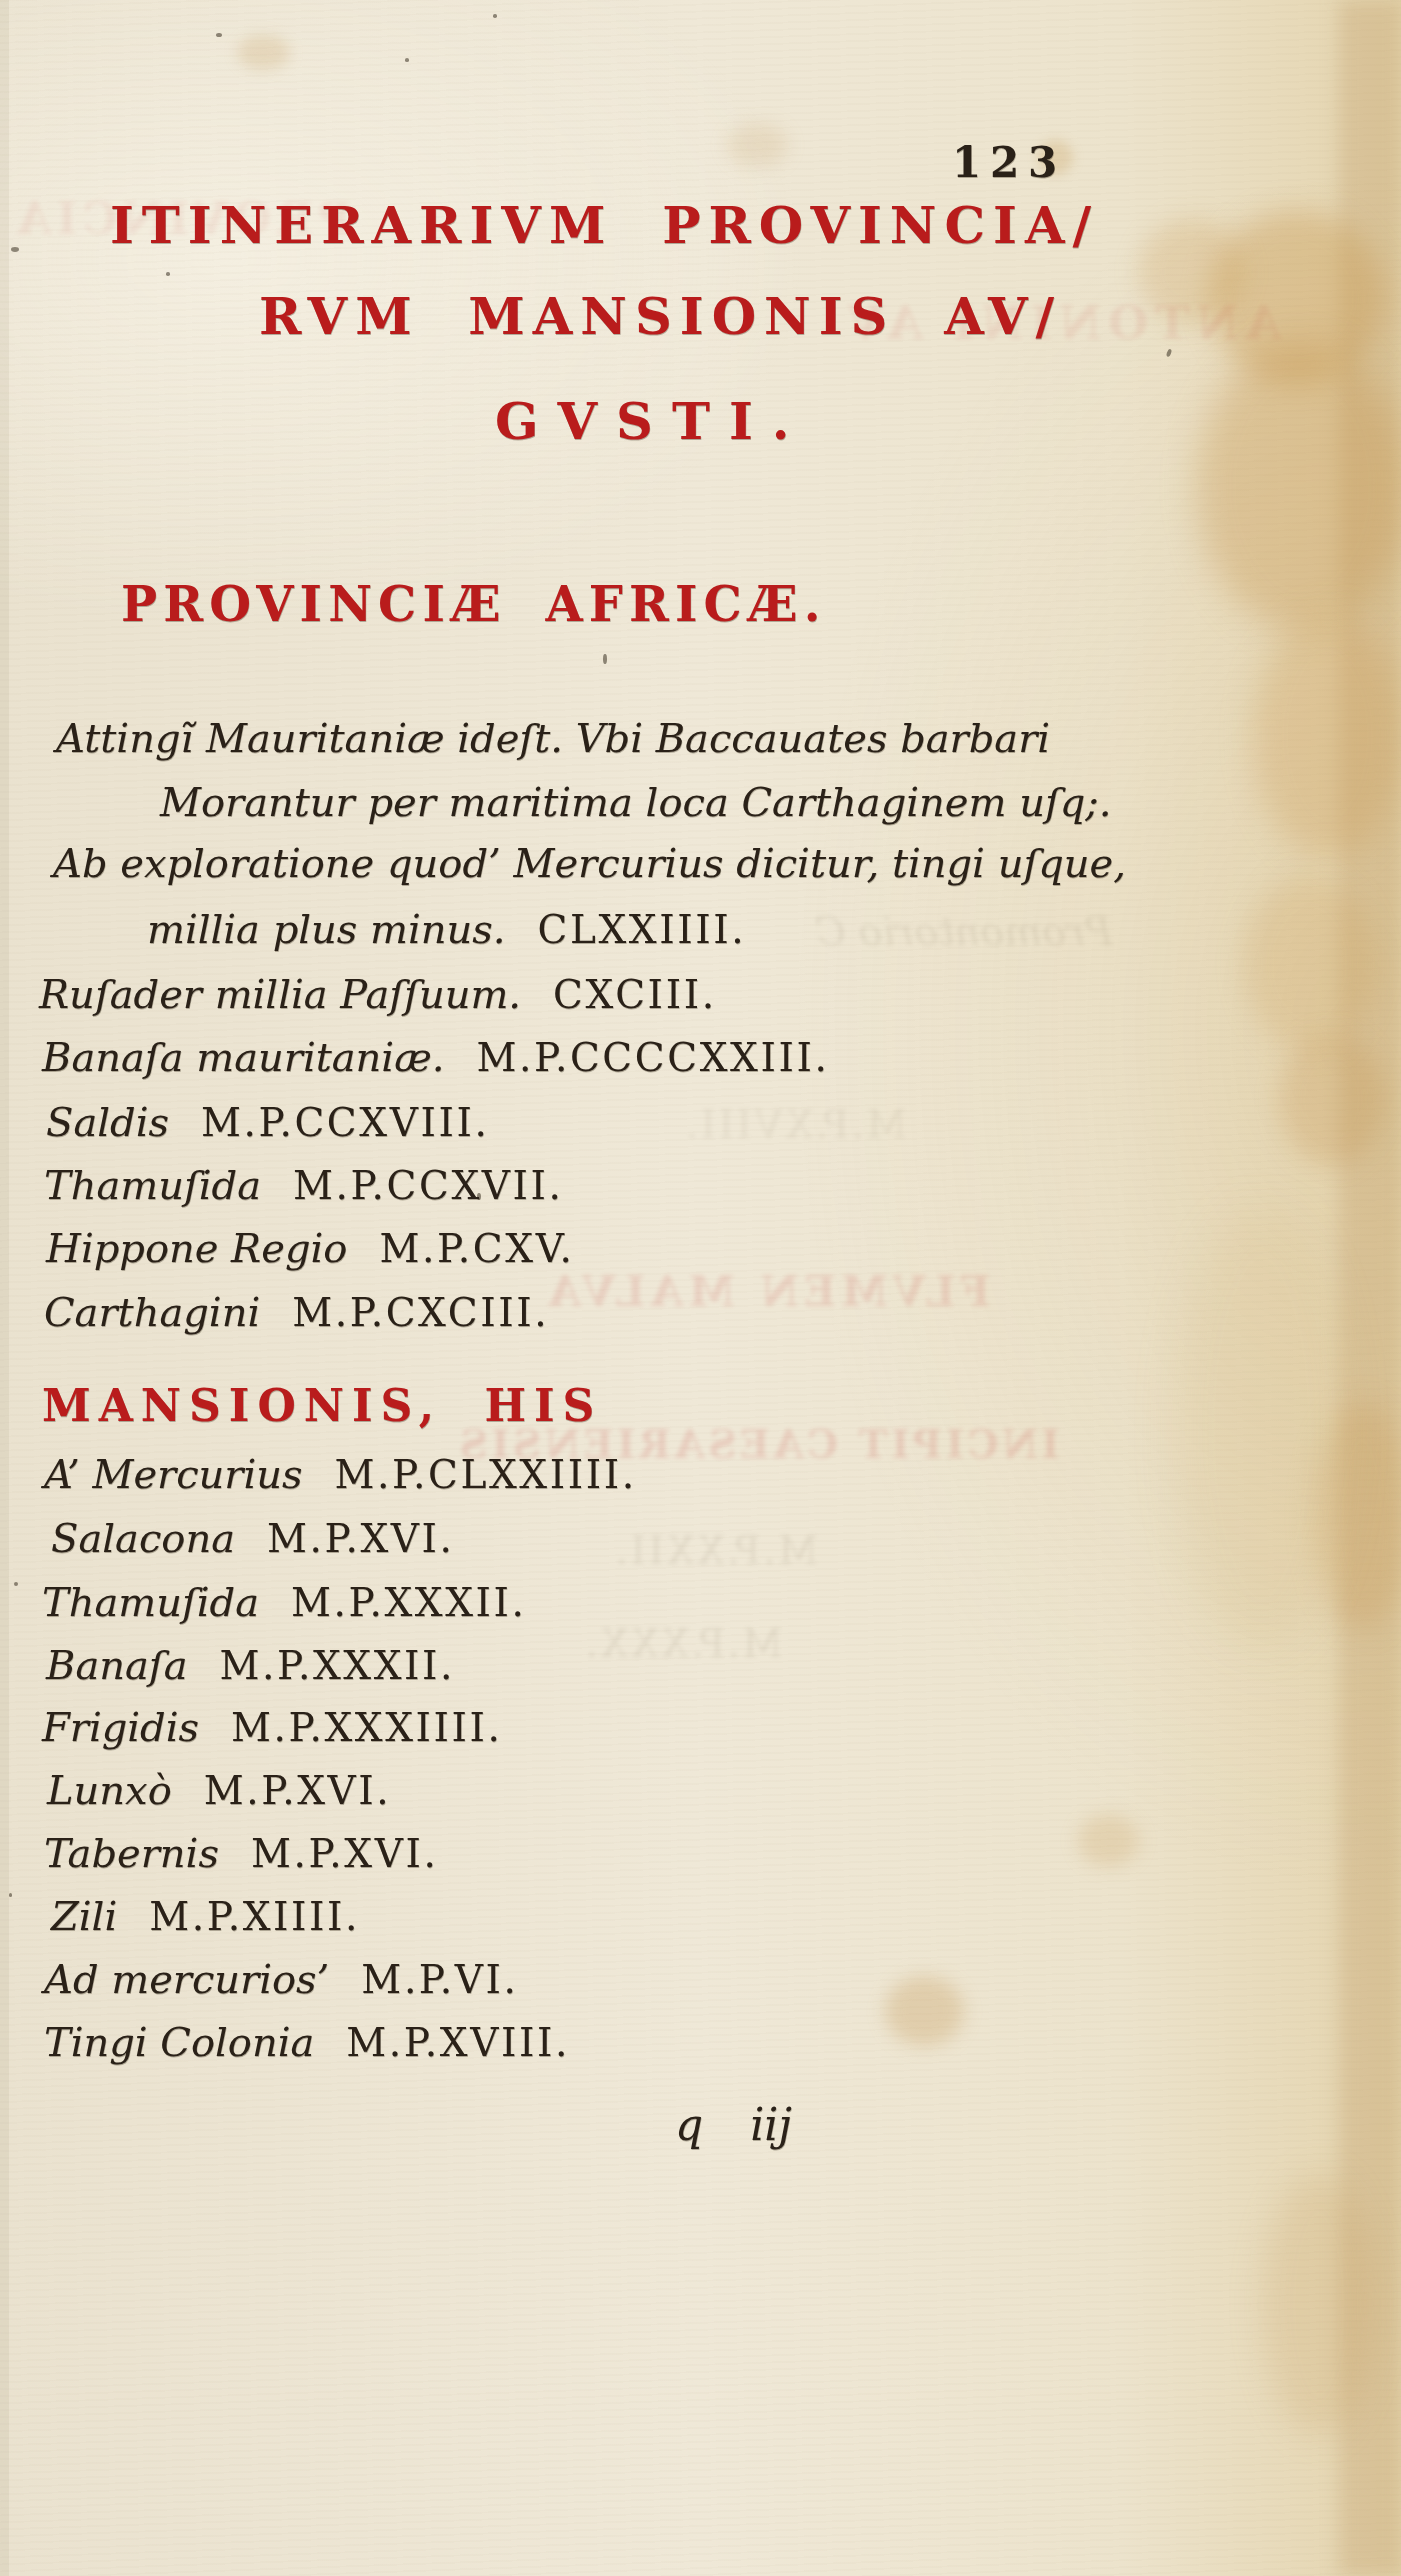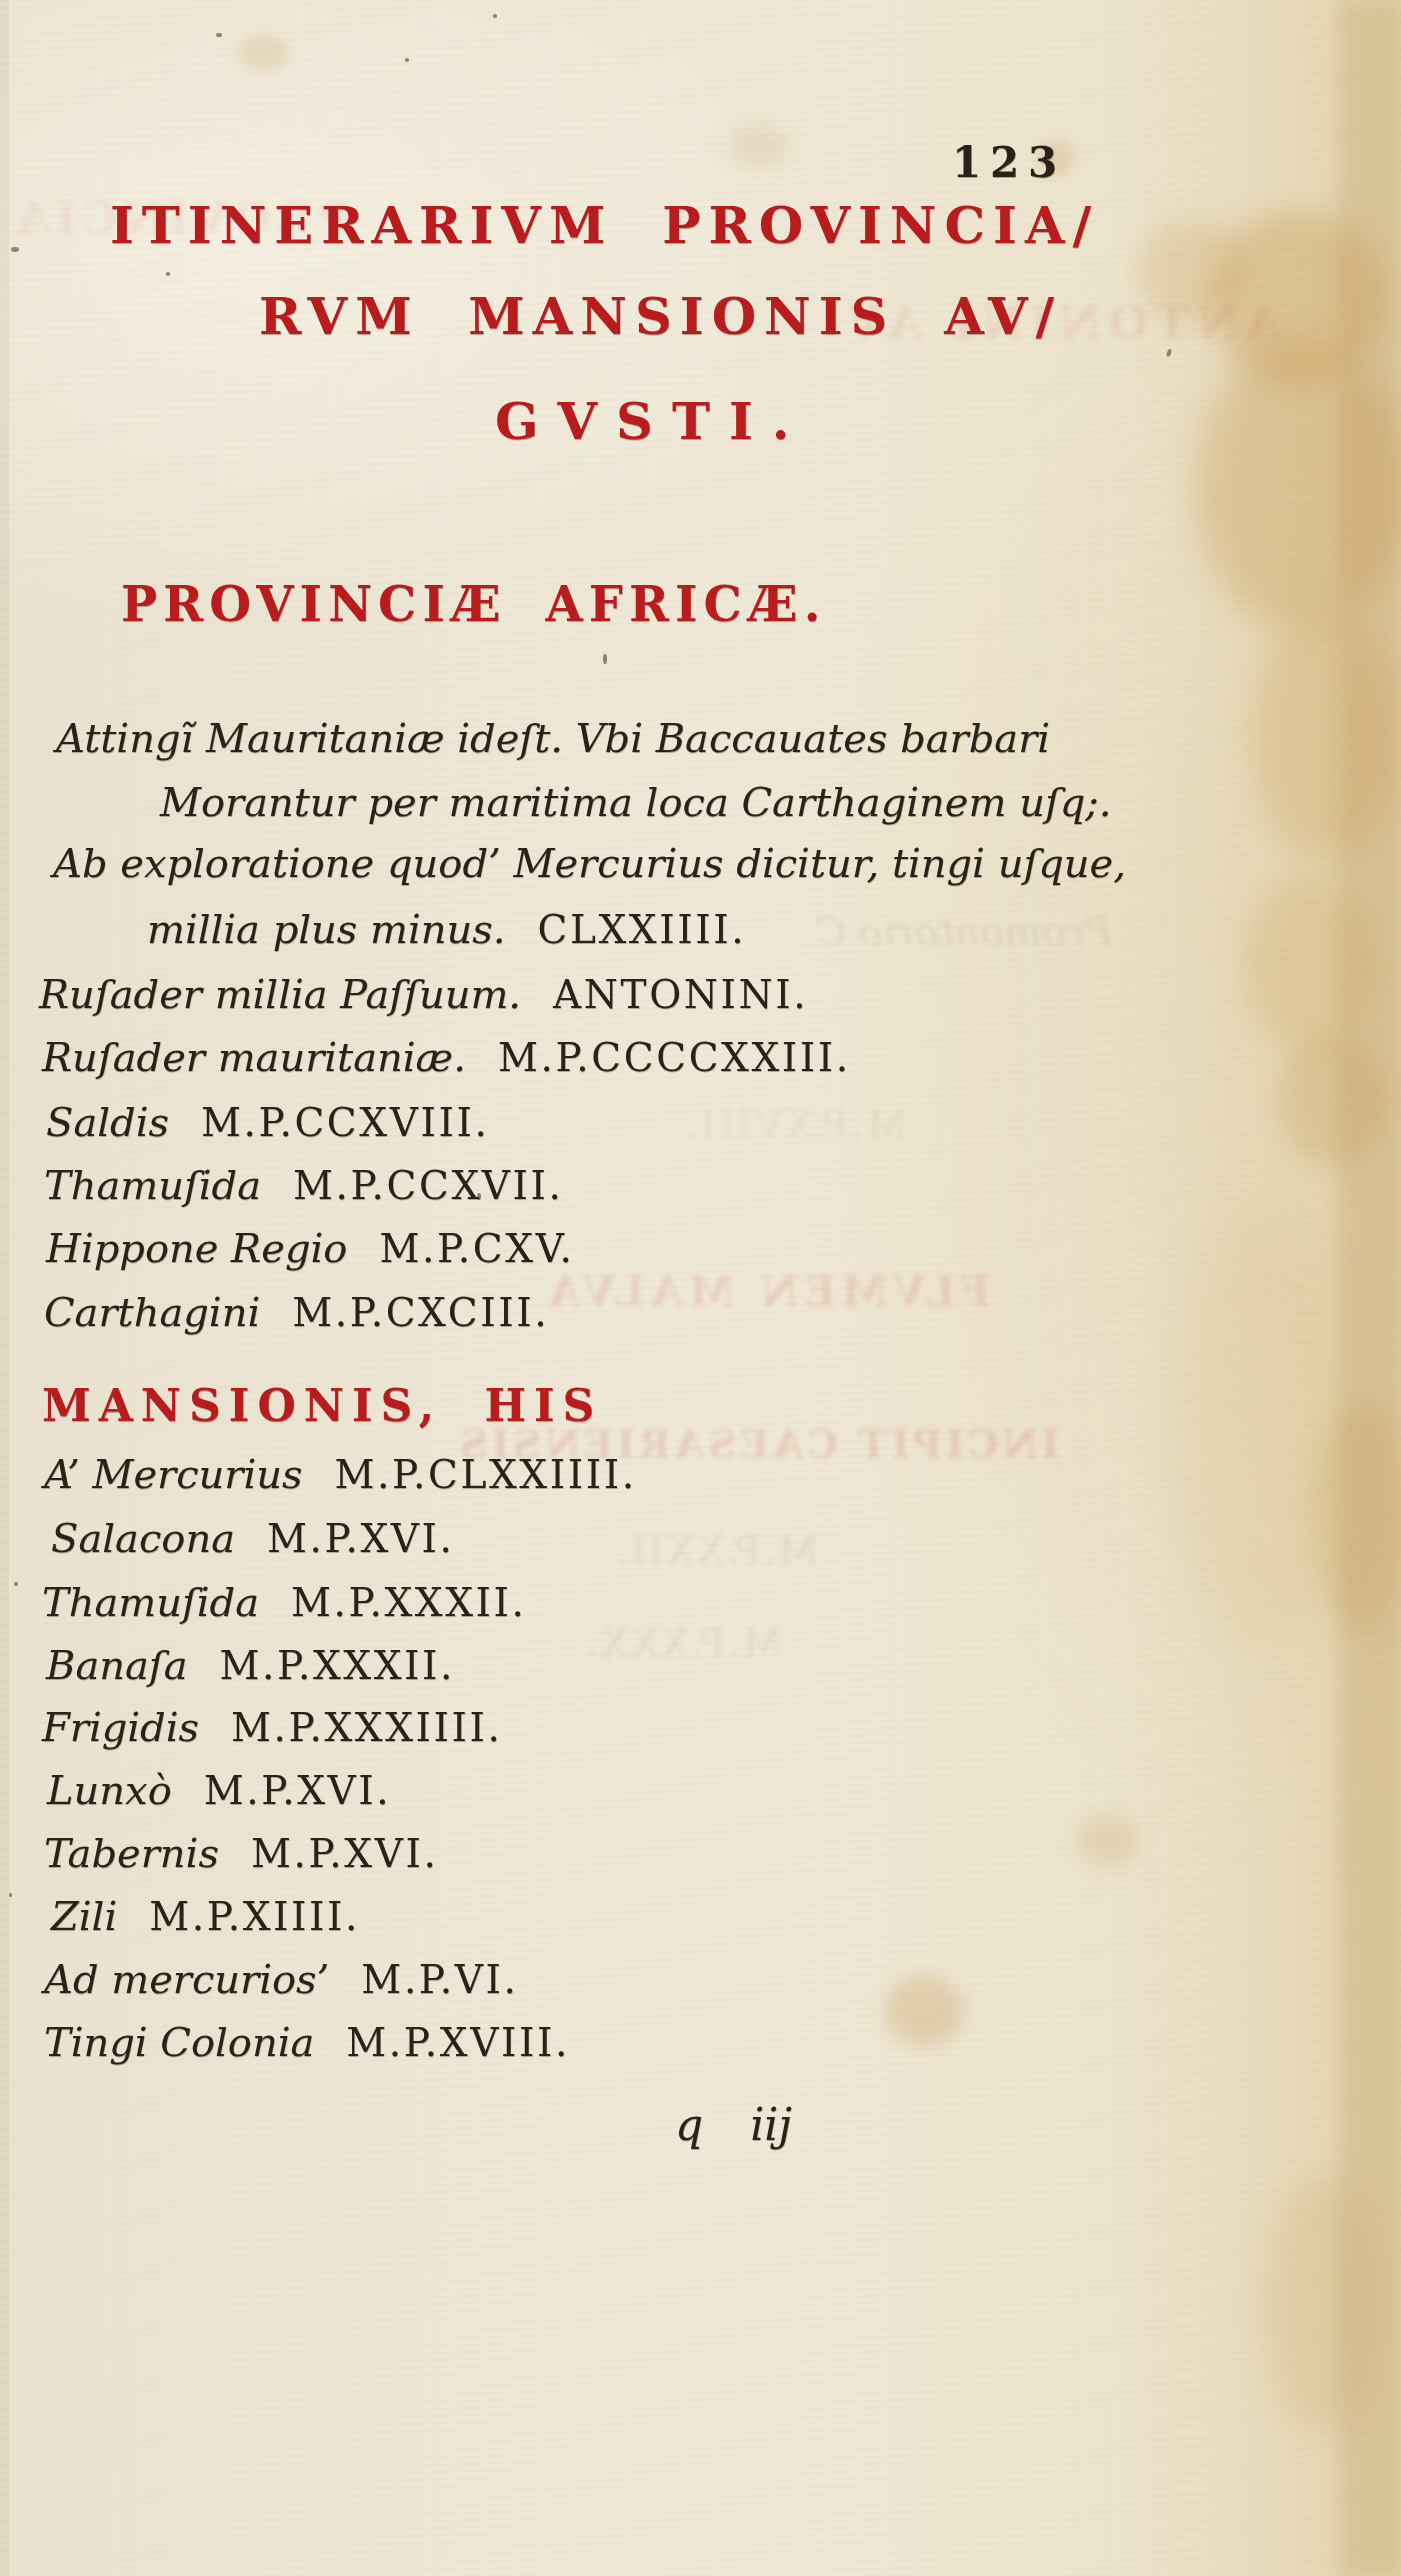--- a/index.html
+++ b/index.html
@@ -90,7 +90,7 @@
 <div class="line" style="left:53px;top:843px;"><span class="it">Ab exploratione quod’ Mercurius dicitur, tingi uſque,</span><span class="val"></span></div>
 <div class="line" style="left:147px;top:909px;"><span class="it">millia plus minus.</span><span class="val">CLXXIIII.</span></div>
 
-<div class="line" style="left:39px;top:974px;"><span class="it">Ruſader millia Paſſuum.</span><span class="val">ANTONINI.</span></div>
+<div class="line" style="left:39px;top:974px;"><span class="it">Ruſader millia Paſſuum.</span><span class="val">CXCIII.</span></div>
 <div class="line" style="left:42px;top:1037px;"><span class="it">Ruſader mauritaniæ.</span><span class="val">M.P.CCCCXXIII.</span></div>
 <div class="line" style="left:46px;top:1102px;"><span class="it">Saldis</span><span class="val">M.P.CCXVIII.</span></div>
 <div class="line" style="left:44px;top:1165px;"><span class="it">Thamuſida</span><span class="val">M.P.CCXVII.</span></div>

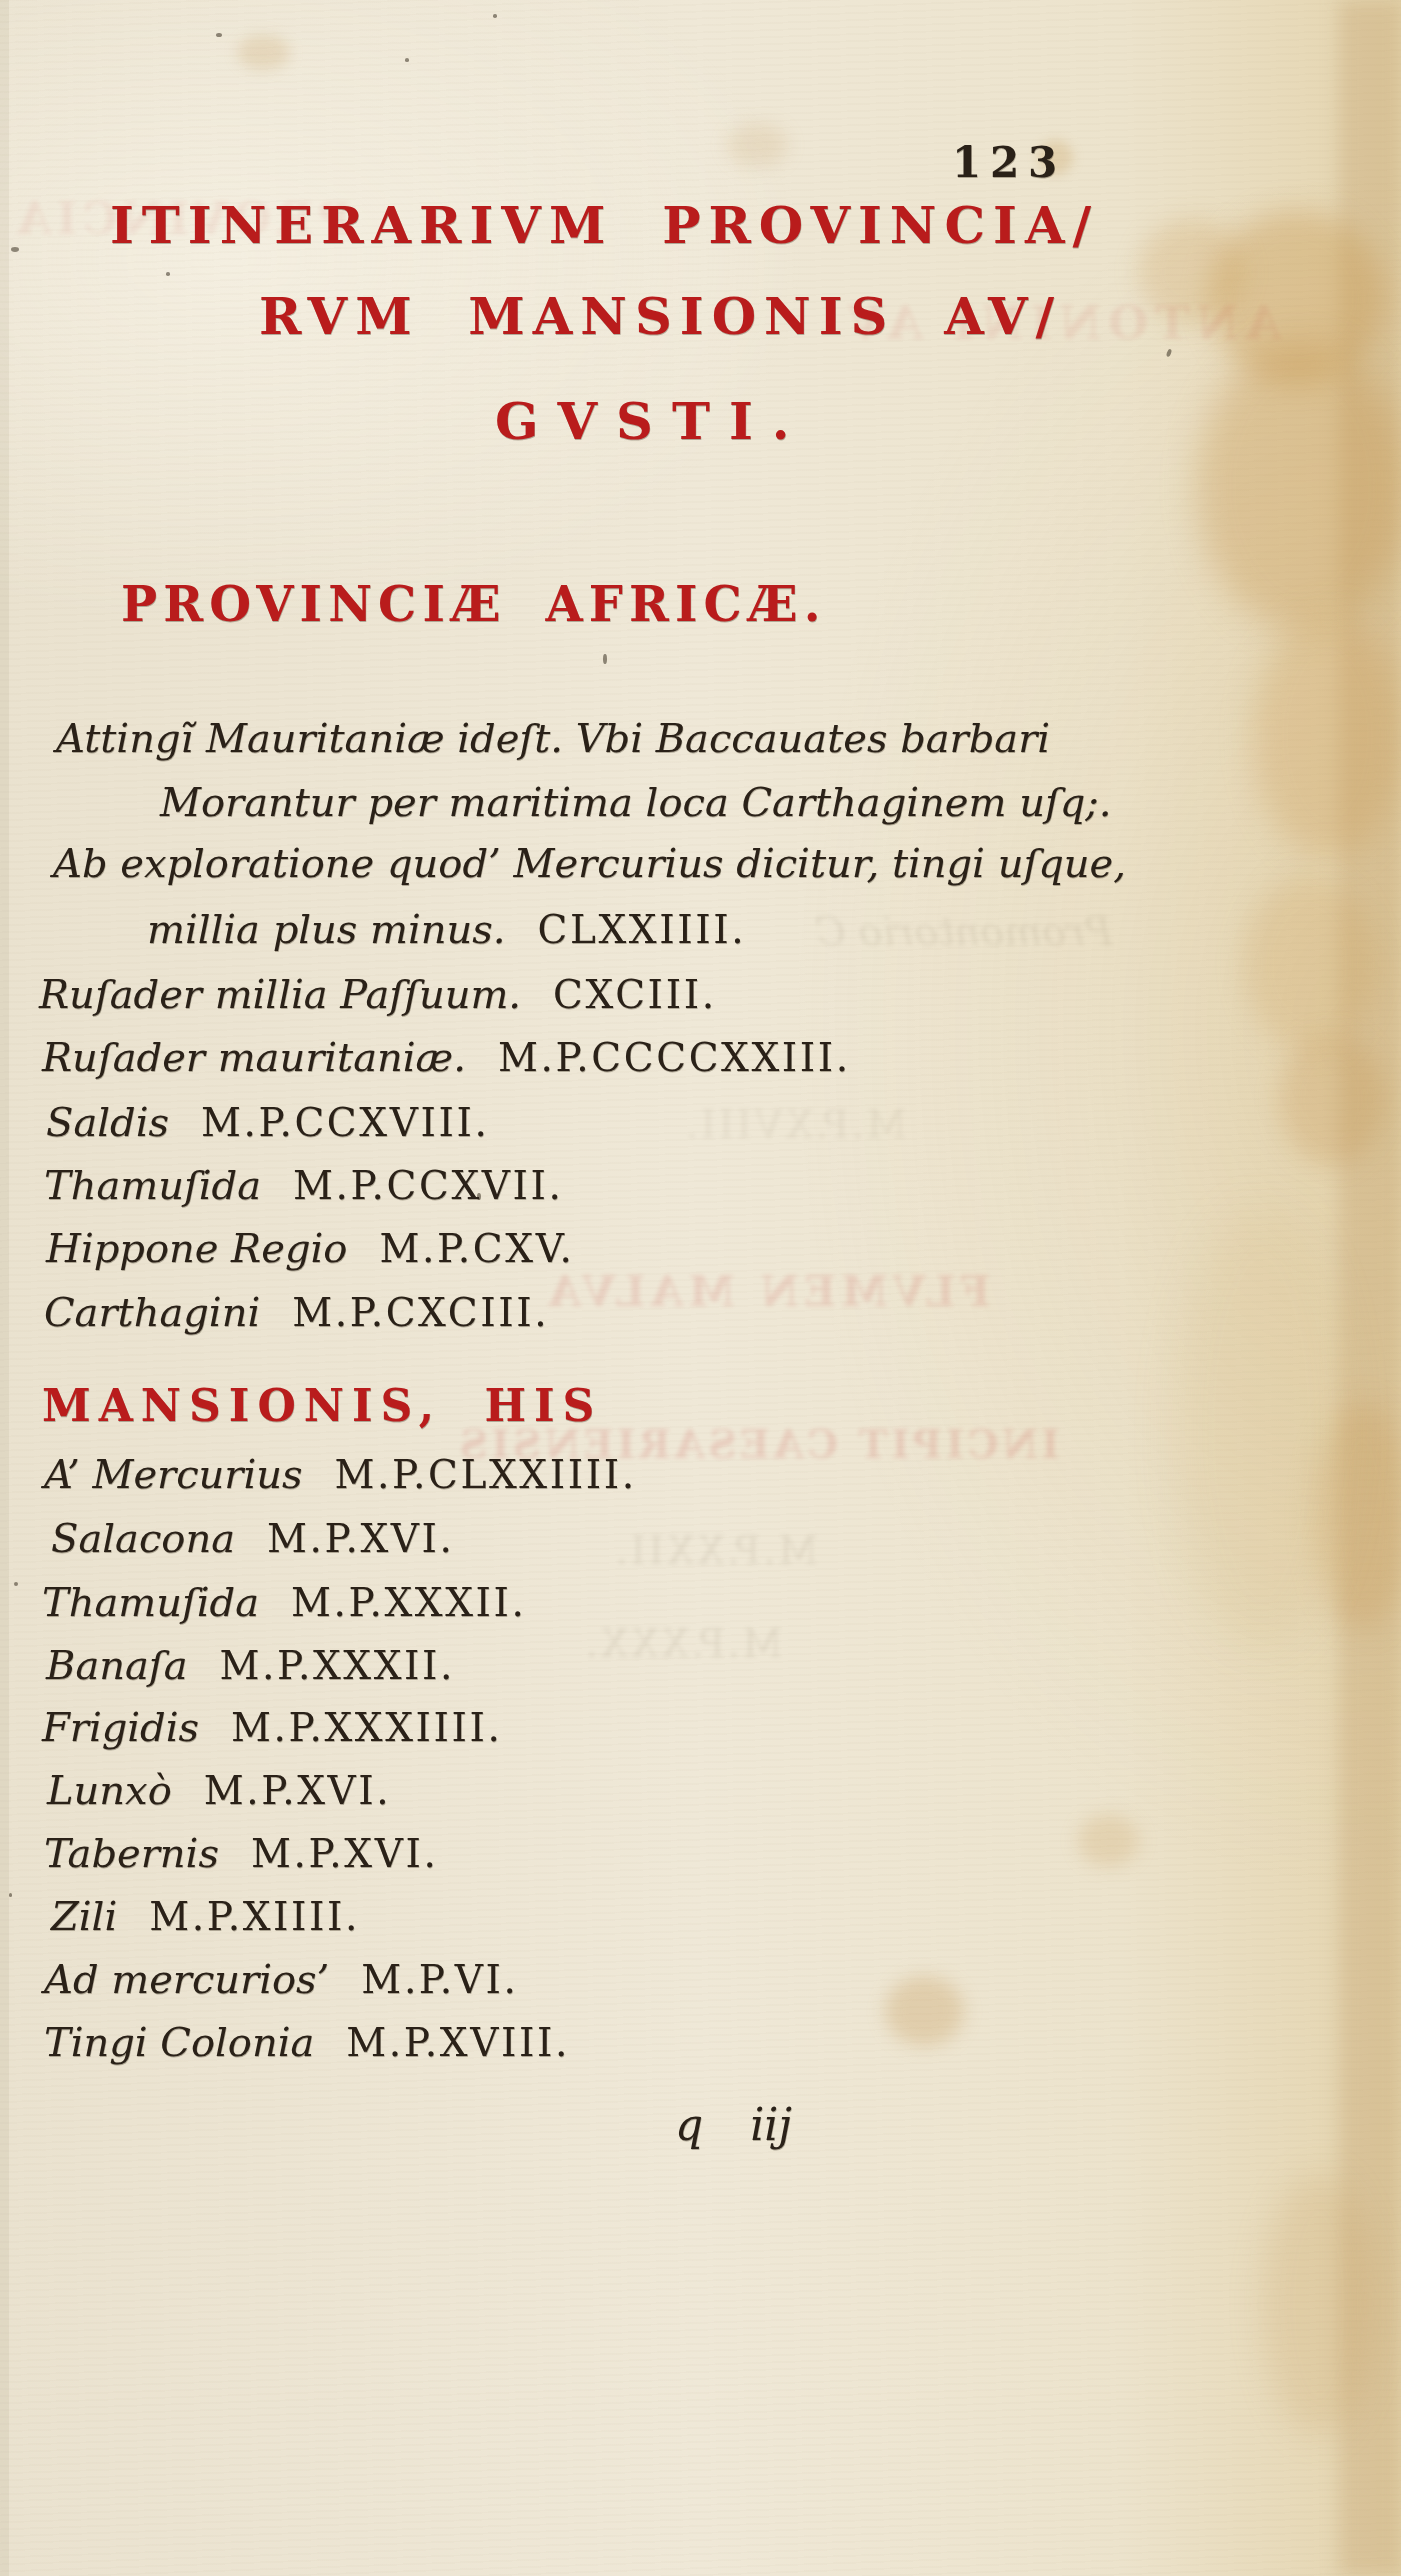--- a/index.html
+++ b/index.html
@@ -91,7 +91,7 @@
 <div class="line" style="left:147px;top:909px;"><span class="it">millia plus minus.</span><span class="val">CLXXIIII.</span></div>
 
 <div class="line" style="left:39px;top:974px;"><span class="it">Ruſader millia Paſſuum.</span><span class="val">CXCIII.</span></div>
-<div class="line" style="left:42px;top:1037px;"><span class="it">Ruſader mauritaniæ.</span><span class="val">M.P.CCCCXXIII.</span></div>
+<div class="line" style="left:42px;top:1037px;"><span class="it">Banaſa mauritaniæ.</span><span class="val">M.P.CCCCXXIII.</span></div>
 <div class="line" style="left:46px;top:1102px;"><span class="it">Saldis</span><span class="val">M.P.CCXVIII.</span></div>
 <div class="line" style="left:44px;top:1165px;"><span class="it">Thamuſida</span><span class="val">M.P.CCXVII.</span></div>
 <div class="line" style="left:46px;top:1228px;"><span class="it">Hippone Regio</span><span class="val">M.P.CXV.</span></div>

